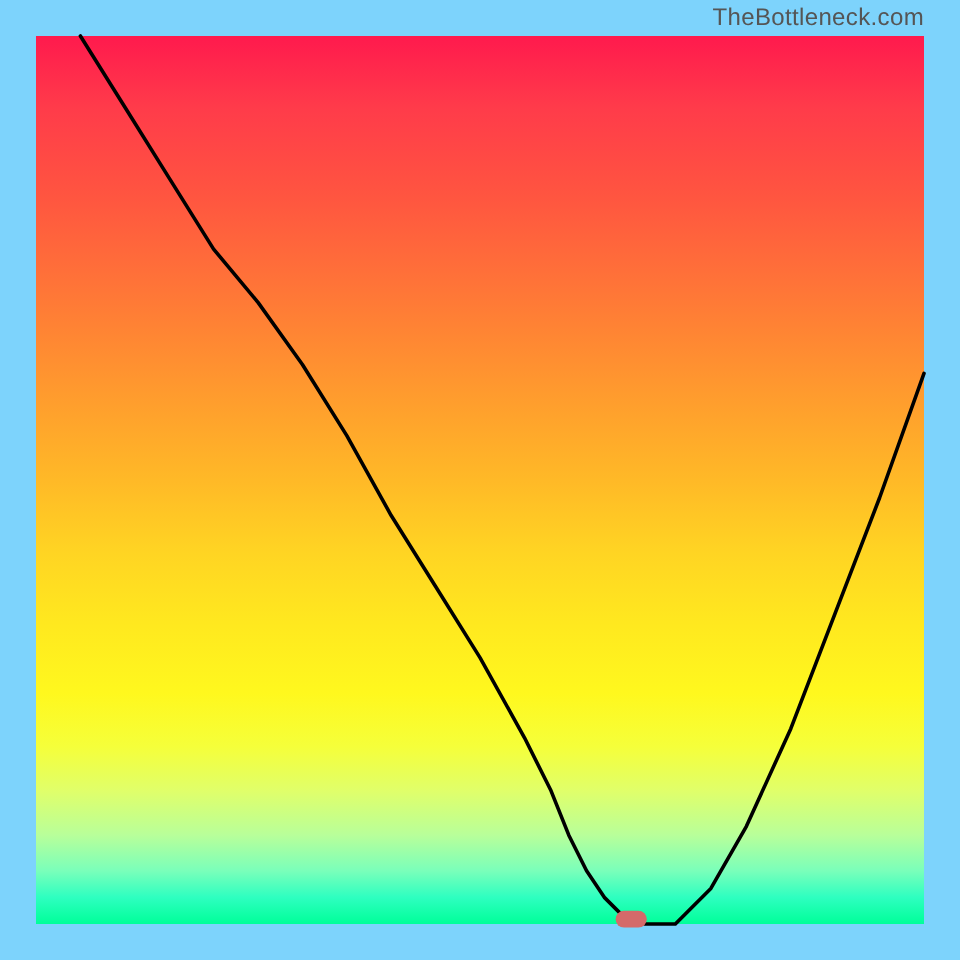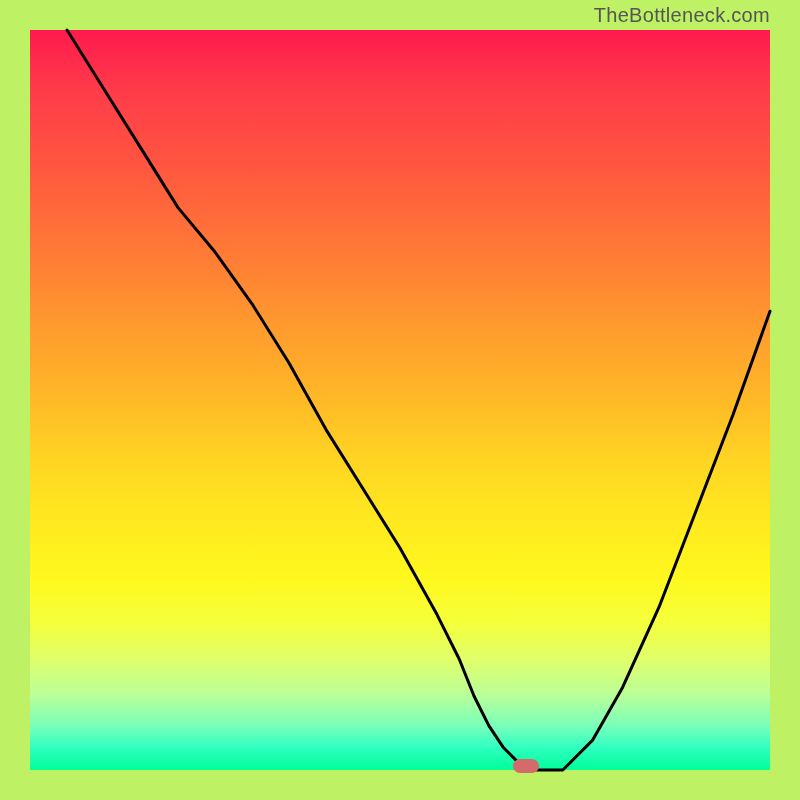--- a/index.html
+++ b/index.html
@@ -15,7 +15,7 @@
     position: relative;
     width: 800px;
     height: 800px;
-    background: #bef264;
+    background: #7dd3fc;
   }
   .plot-area {
     position: absolute;

